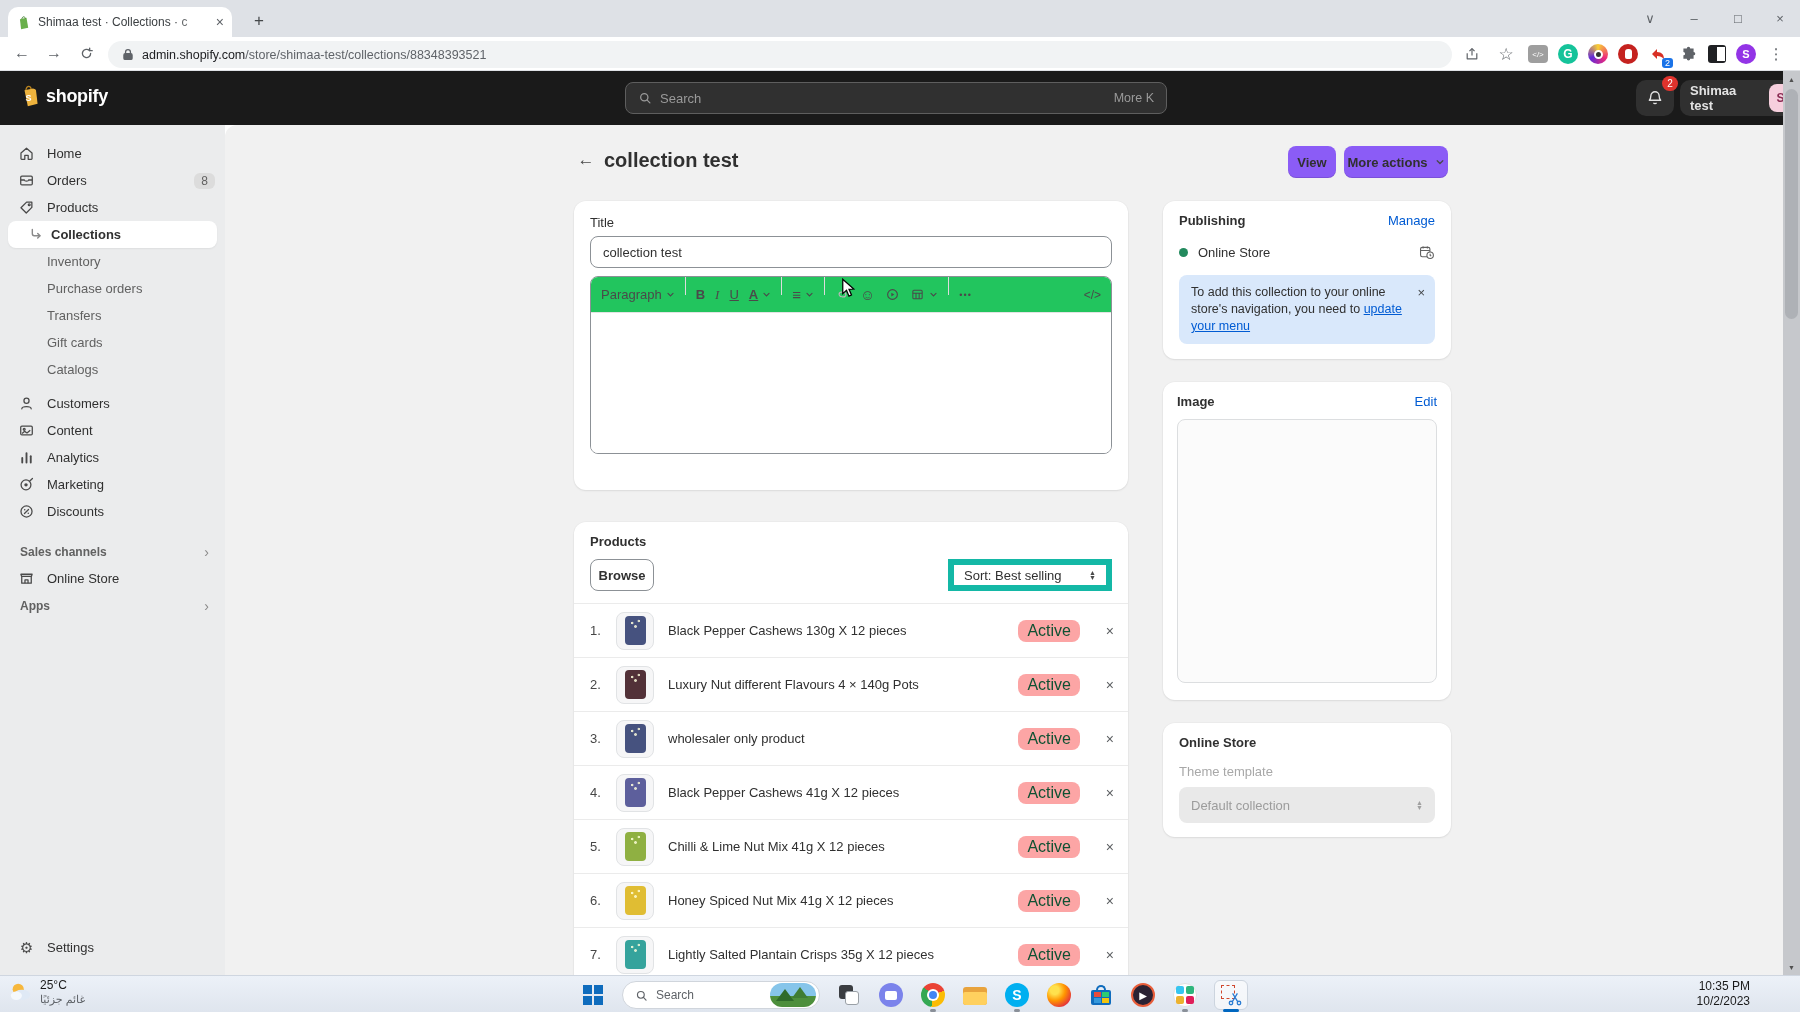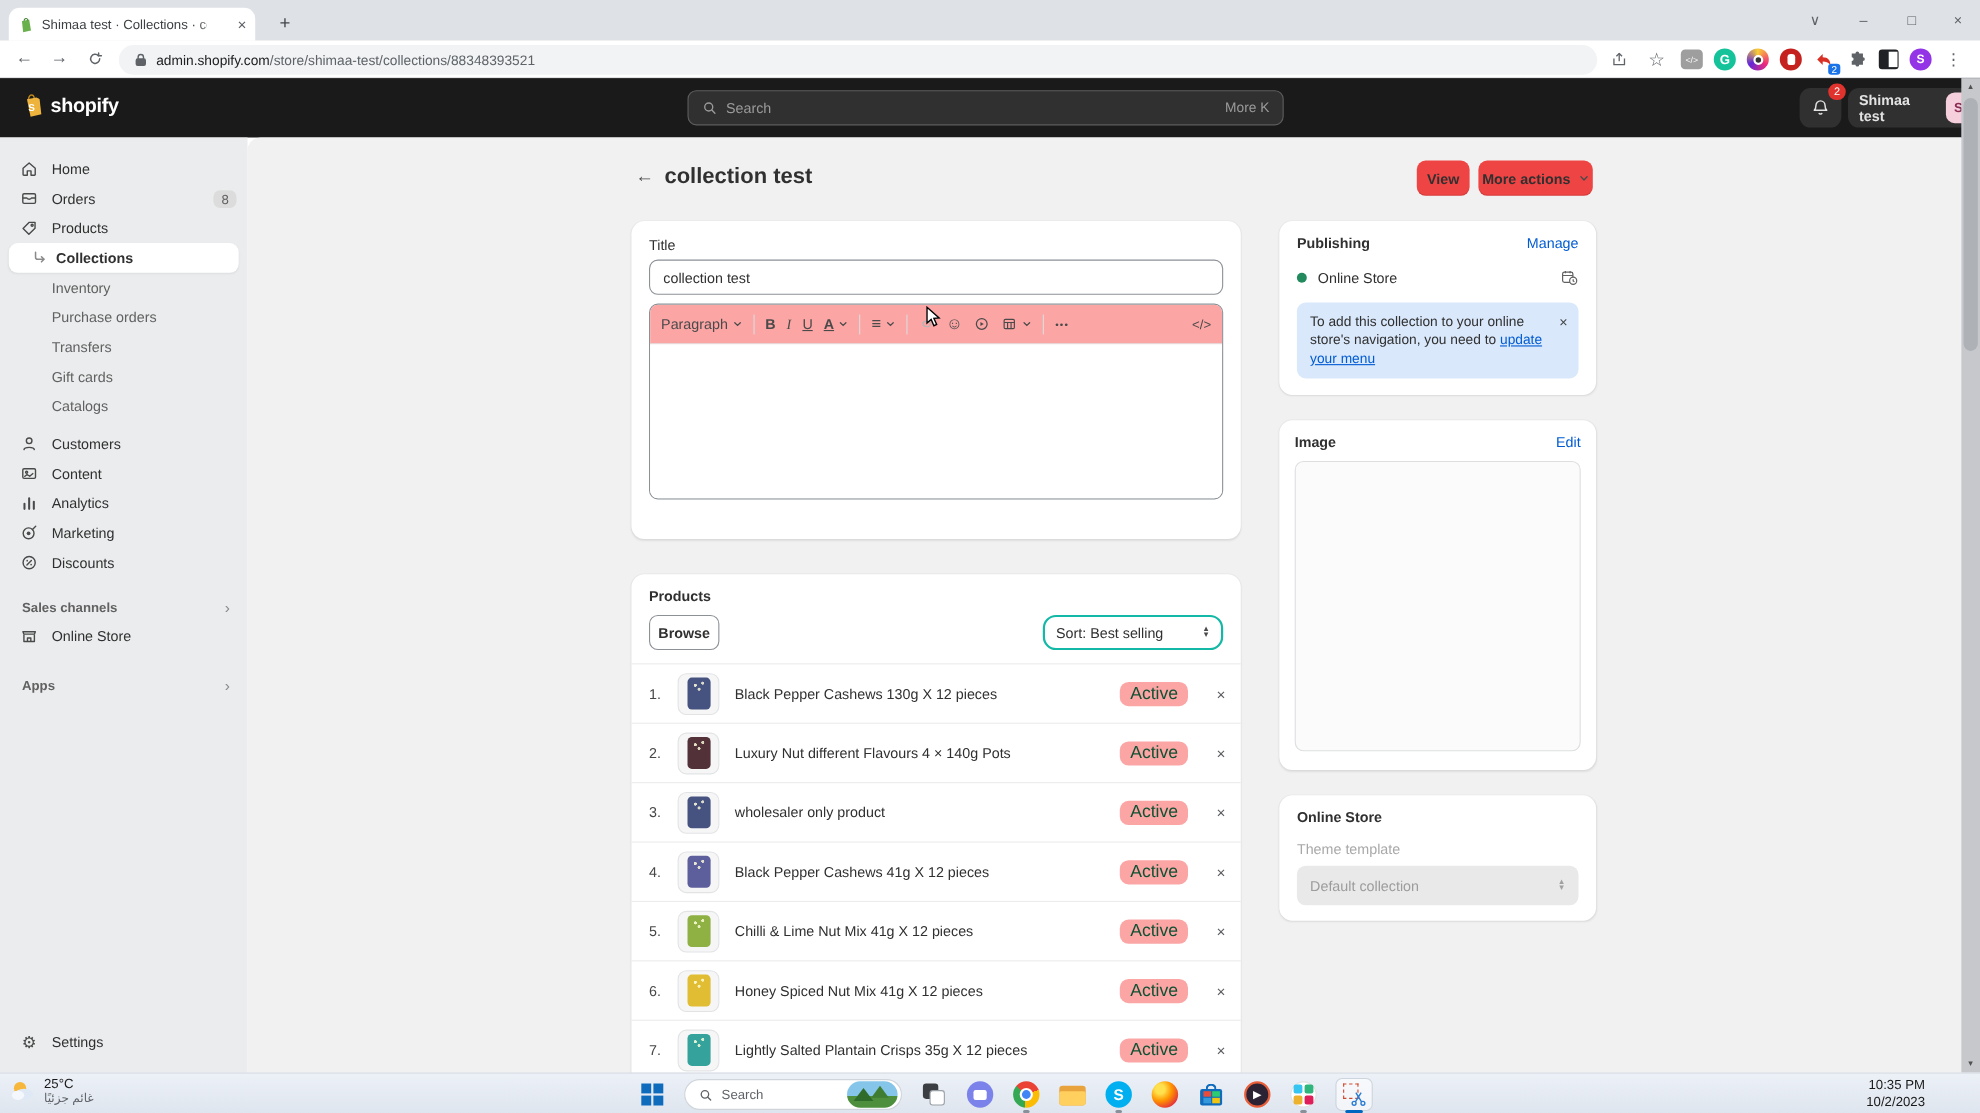--- a/index.html
+++ b/index.html
@@ -55,7 +55,7 @@
   .card{position:absolute;background:#fff;border-radius:12px;box-shadow:0 1px 2px rgba(0,0,0,.08),0 0 0 1px rgba(0,0,0,.02)}
   #pagehead-back{position:absolute;left:572px;top:146px;width:28px;height:28px;display:flex;align-items:center;justify-content:center;font-size:17px;color:#4a4a4a}
   #pagehead-title{position:absolute;left:604px;top:149px;font-size:20px;font-weight:700;color:#303030}
-  .btn{height:32px;border-radius:8px;background:#ef4444;display:flex;align-items:center;justify-content:center;font-size:13px;font-weight:550;color:#303030;box-shadow:inset 0 -1px 0 rgba(0,0,0,.12)}
+  .btn{height:32px;border-radius:8px;background:#8b5cf6;display:flex;align-items:center;justify-content:center;font-size:13px;font-weight:550;color:#303030;box-shadow:inset 0 -1px 0 rgba(0,0,0,.12)}
   #btn-view{position:absolute;left:1288px;top:146px;width:48px}
   #btn-more{position:absolute;left:1344px;top:146px;width:104px;gap:7px}
   .fieldlabel{font-size:13px;color:#303030}

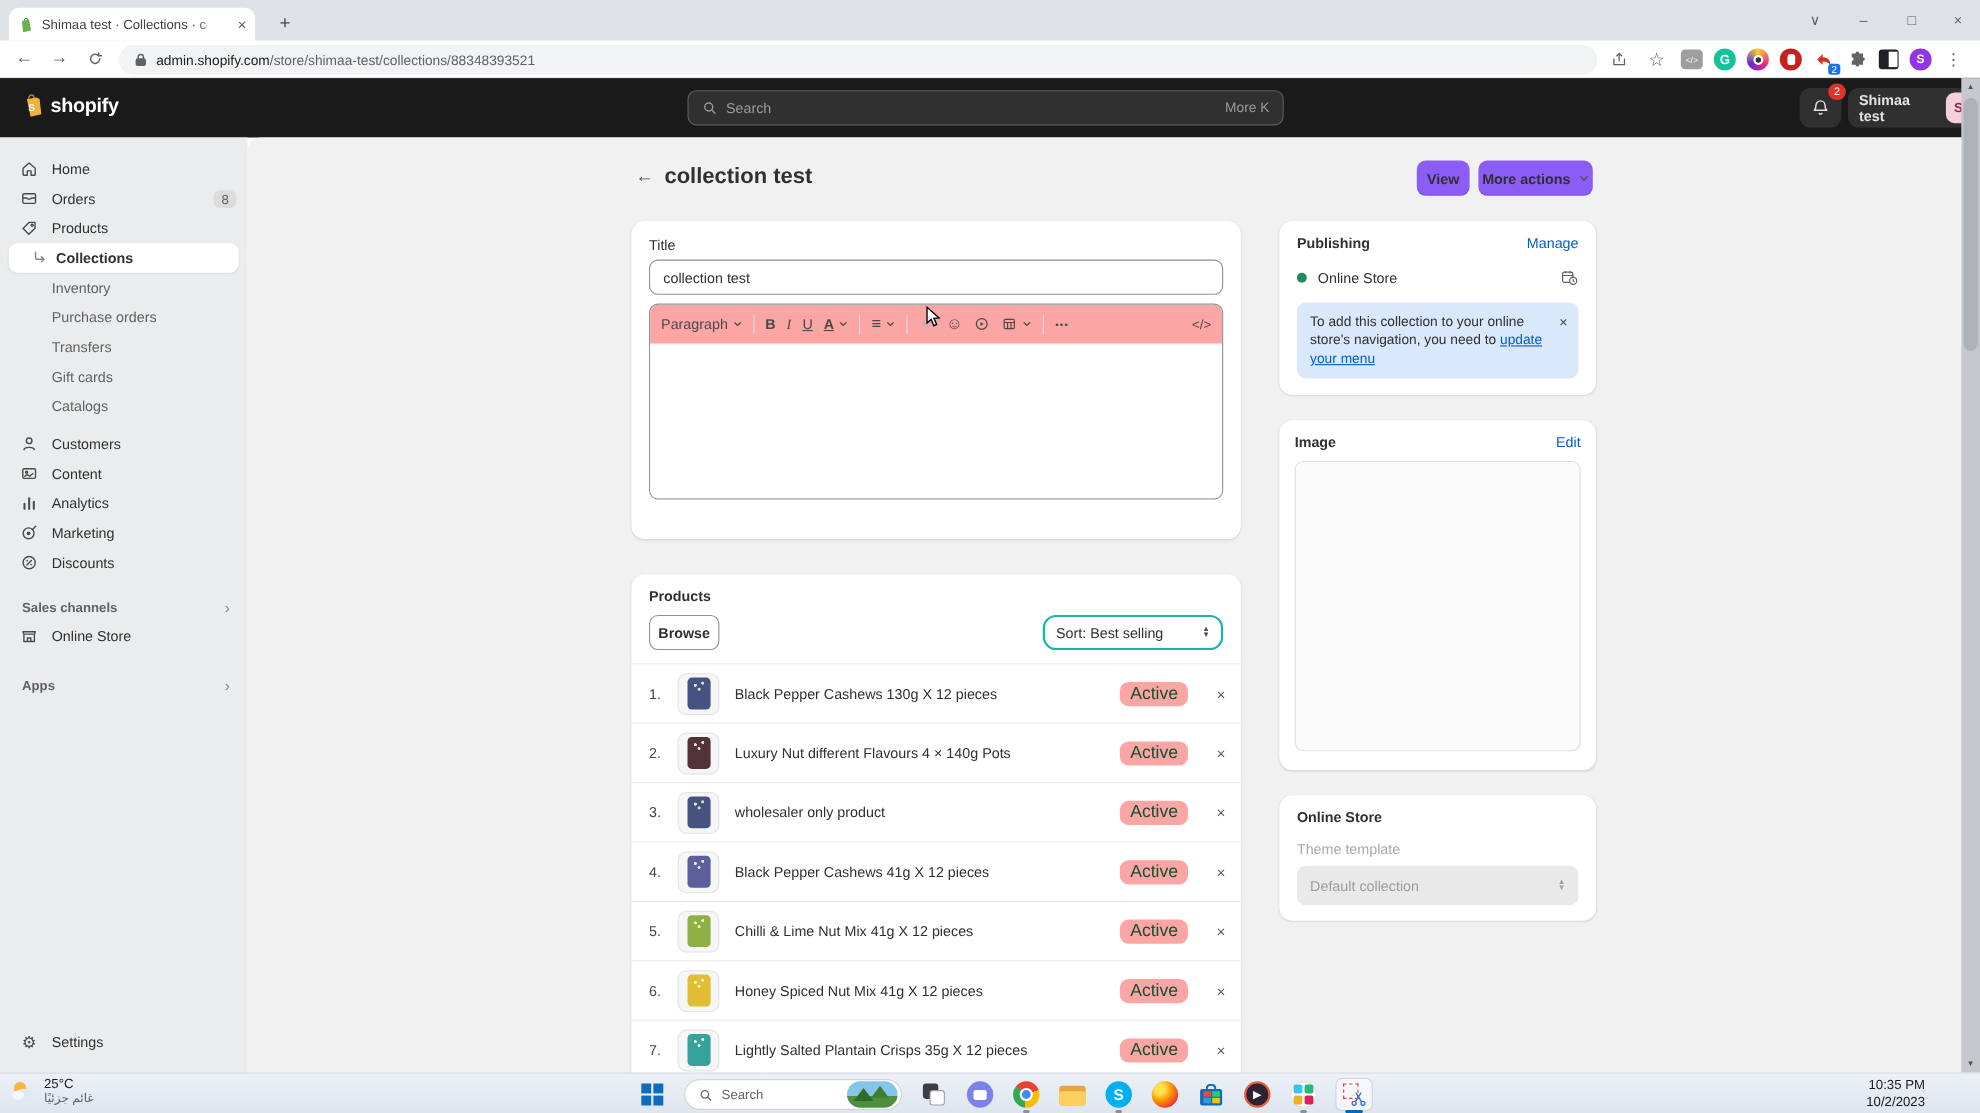--- a/index.html
+++ b/index.html
@@ -64,7 +64,7 @@
 
   #card-title{left:574px;top:201px;width:554px;height:289px;padding:14px 16px}
   #desc-editor{margin-top:8px;border:1px solid #8c9196;border-radius:8px;height:178px;overflow:hidden}
-  #desc-toolbar{height:36px;background:#fca5a5;border-bottom:1px solid #e3e3e3;display:flex;align-items:center;padding:0 10px;gap:10px;color:#4a4a4a}
+  #desc-toolbar{height:36px;background:#22c55e;border-bottom:1px solid #e3e3e3;display:flex;padding:0 10px;gap:10px;color:#4a4a4a}
   .tool{display:flex;align-items:center;gap:4px;font-size:13px}
   .tsep{width:1px;height:18px;background:#dcdcdc}
   .tb-b{font-weight:700}.tb-i{font-style:italic;font-family:"Liberation Serif",serif}.tb-u{text-decoration:underline}

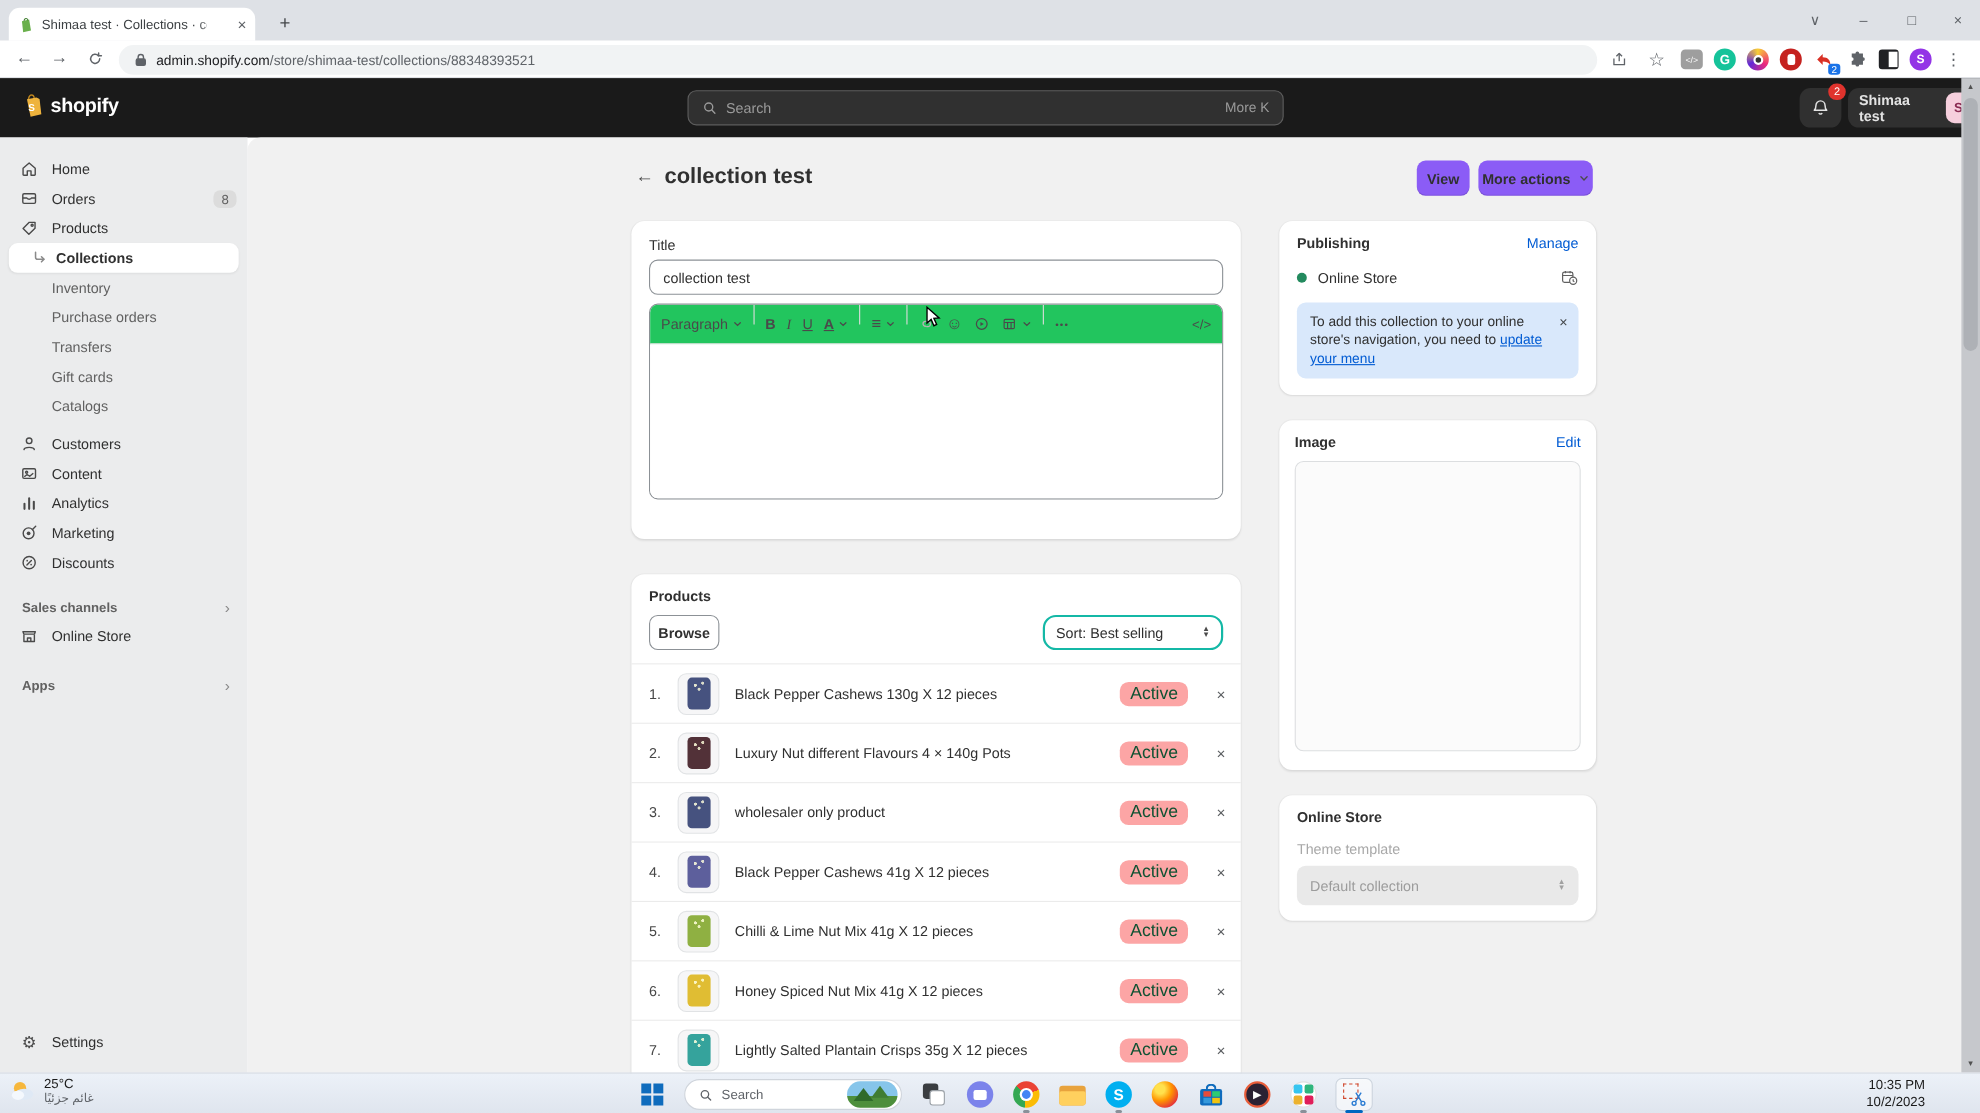--- a/index.html
+++ b/index.html
@@ -77,7 +77,7 @@
   #prod-search{flex:0 0 250px;display:flex;align-items:center;border:1px solid #8c9196;border-radius:8px;height:32px;padding:0 10px;gap:7px;background:#fff}
   #prod-search input{border:0;outline:none;flex:1;font-size:13px}
   #btn-browse{width:64px;height:32px;border:1px solid #8c9196;border-radius:8px;display:flex;align-items:center;justify-content:center;font-weight:550;background:#fff}
-  #sortsel{margin-left:auto;width:164px;height:32px;border:2px solid #14b8a6;border-radius:12px;display:flex;align-items:center;padding:0 10px;justify-content:space-between;background:#fff}
+  #sortsel{margin-left:auto;width:164px;height:32px;border:6px solid #14b8a6;border-radius:0;display:flex;align-items:center;padding:0 10px;justify-content:space-between;background:#fff}
   .updown{display:flex;flex-direction:column;line-height:5px;font-size:7px;color:#4a4a4a}
   .prow{height:54px;display:flex;align-items:center;padding:0 14px 0 16px;border-top:1px solid #ebebeb;gap:0}
   .pnum{width:26px;color:#474747}

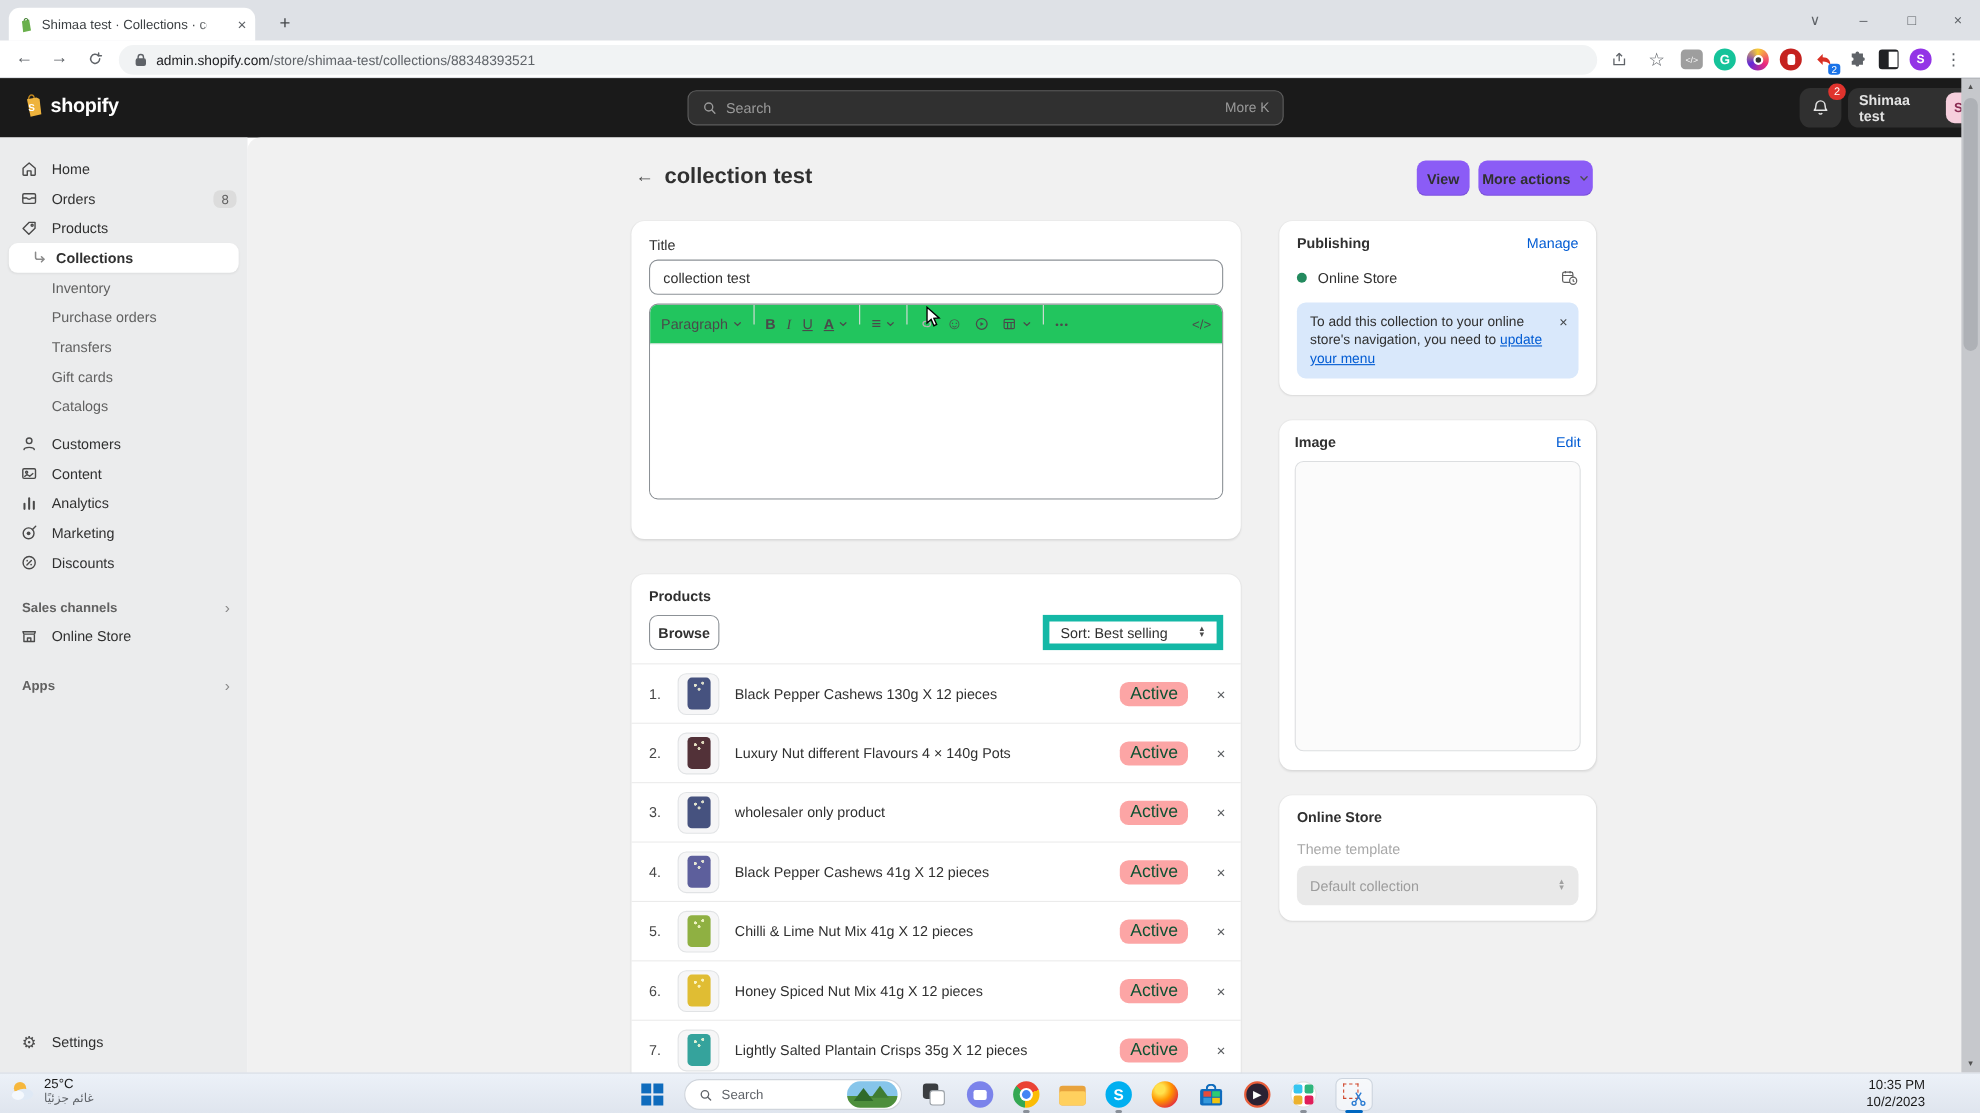--- a/index.html
+++ b/index.html
@@ -349,7 +349,7 @@
       </svg>
     <span class="lbl">Online Store</span>
   </div>
-  <div class="nav-head" style="margin-top:17px">
+  <div class="nav-head" style="margin-top:0">
     <span>Apps</span>
     <span class="chev-r">›</span>
   </div>

